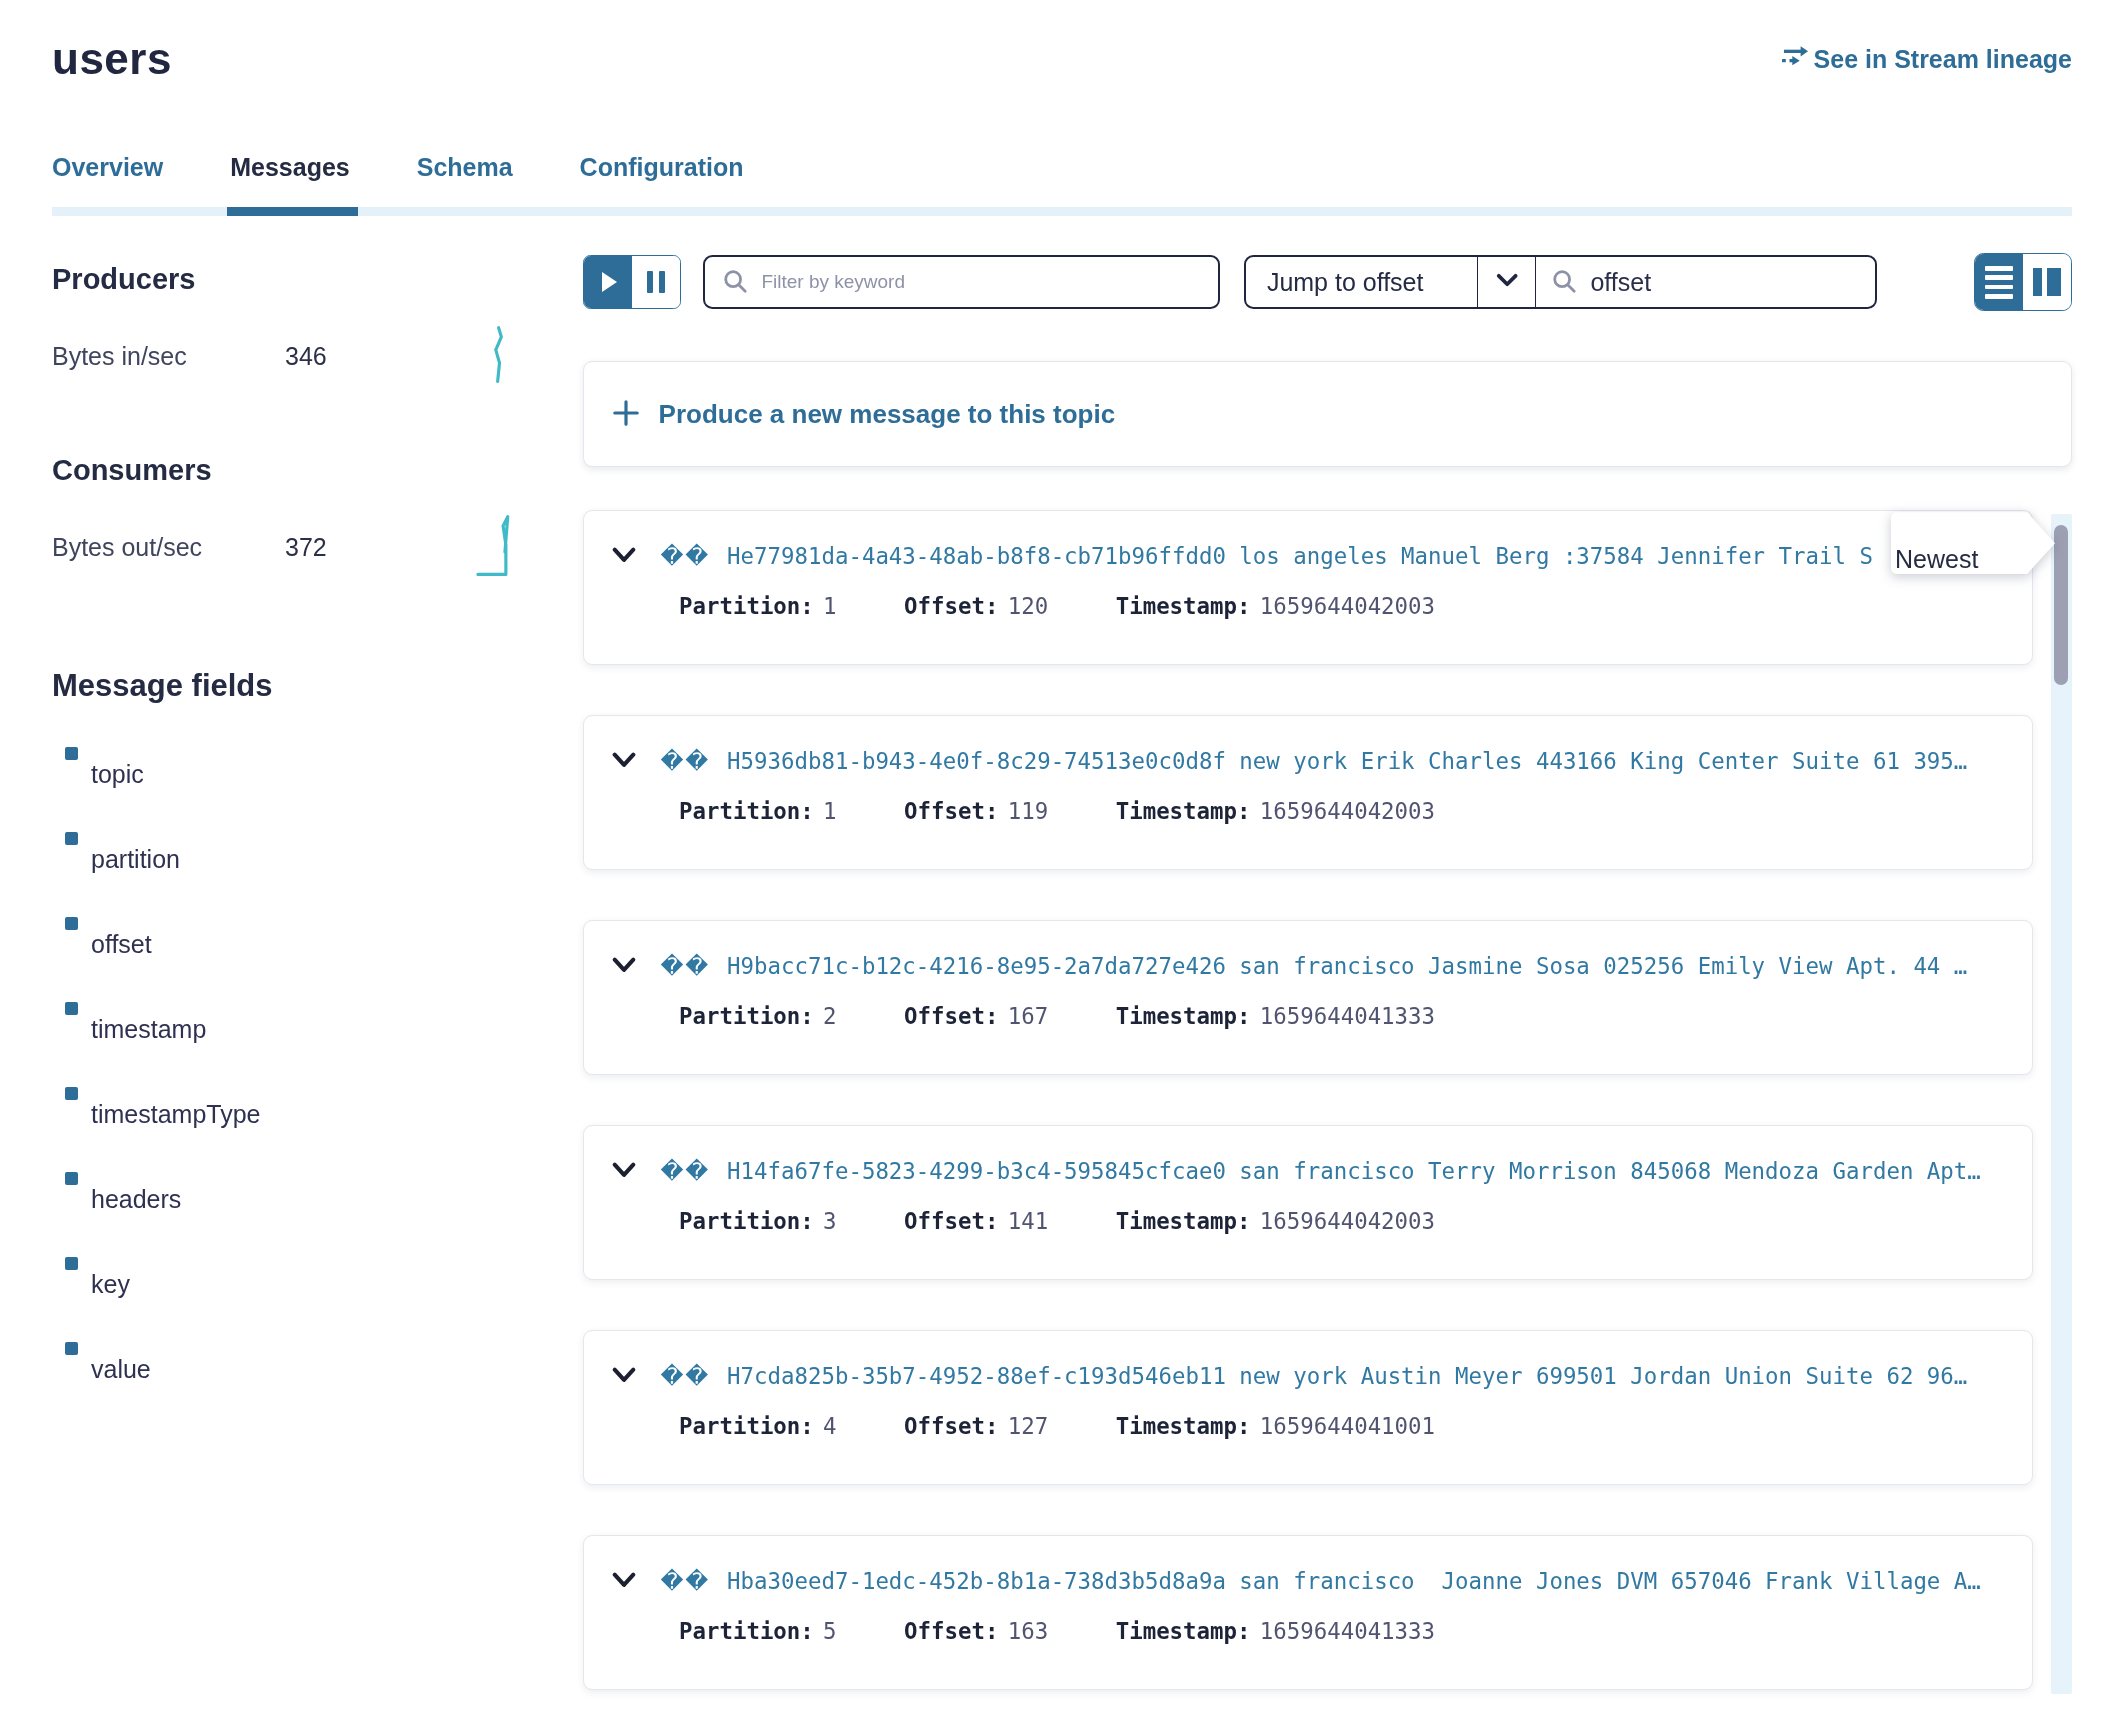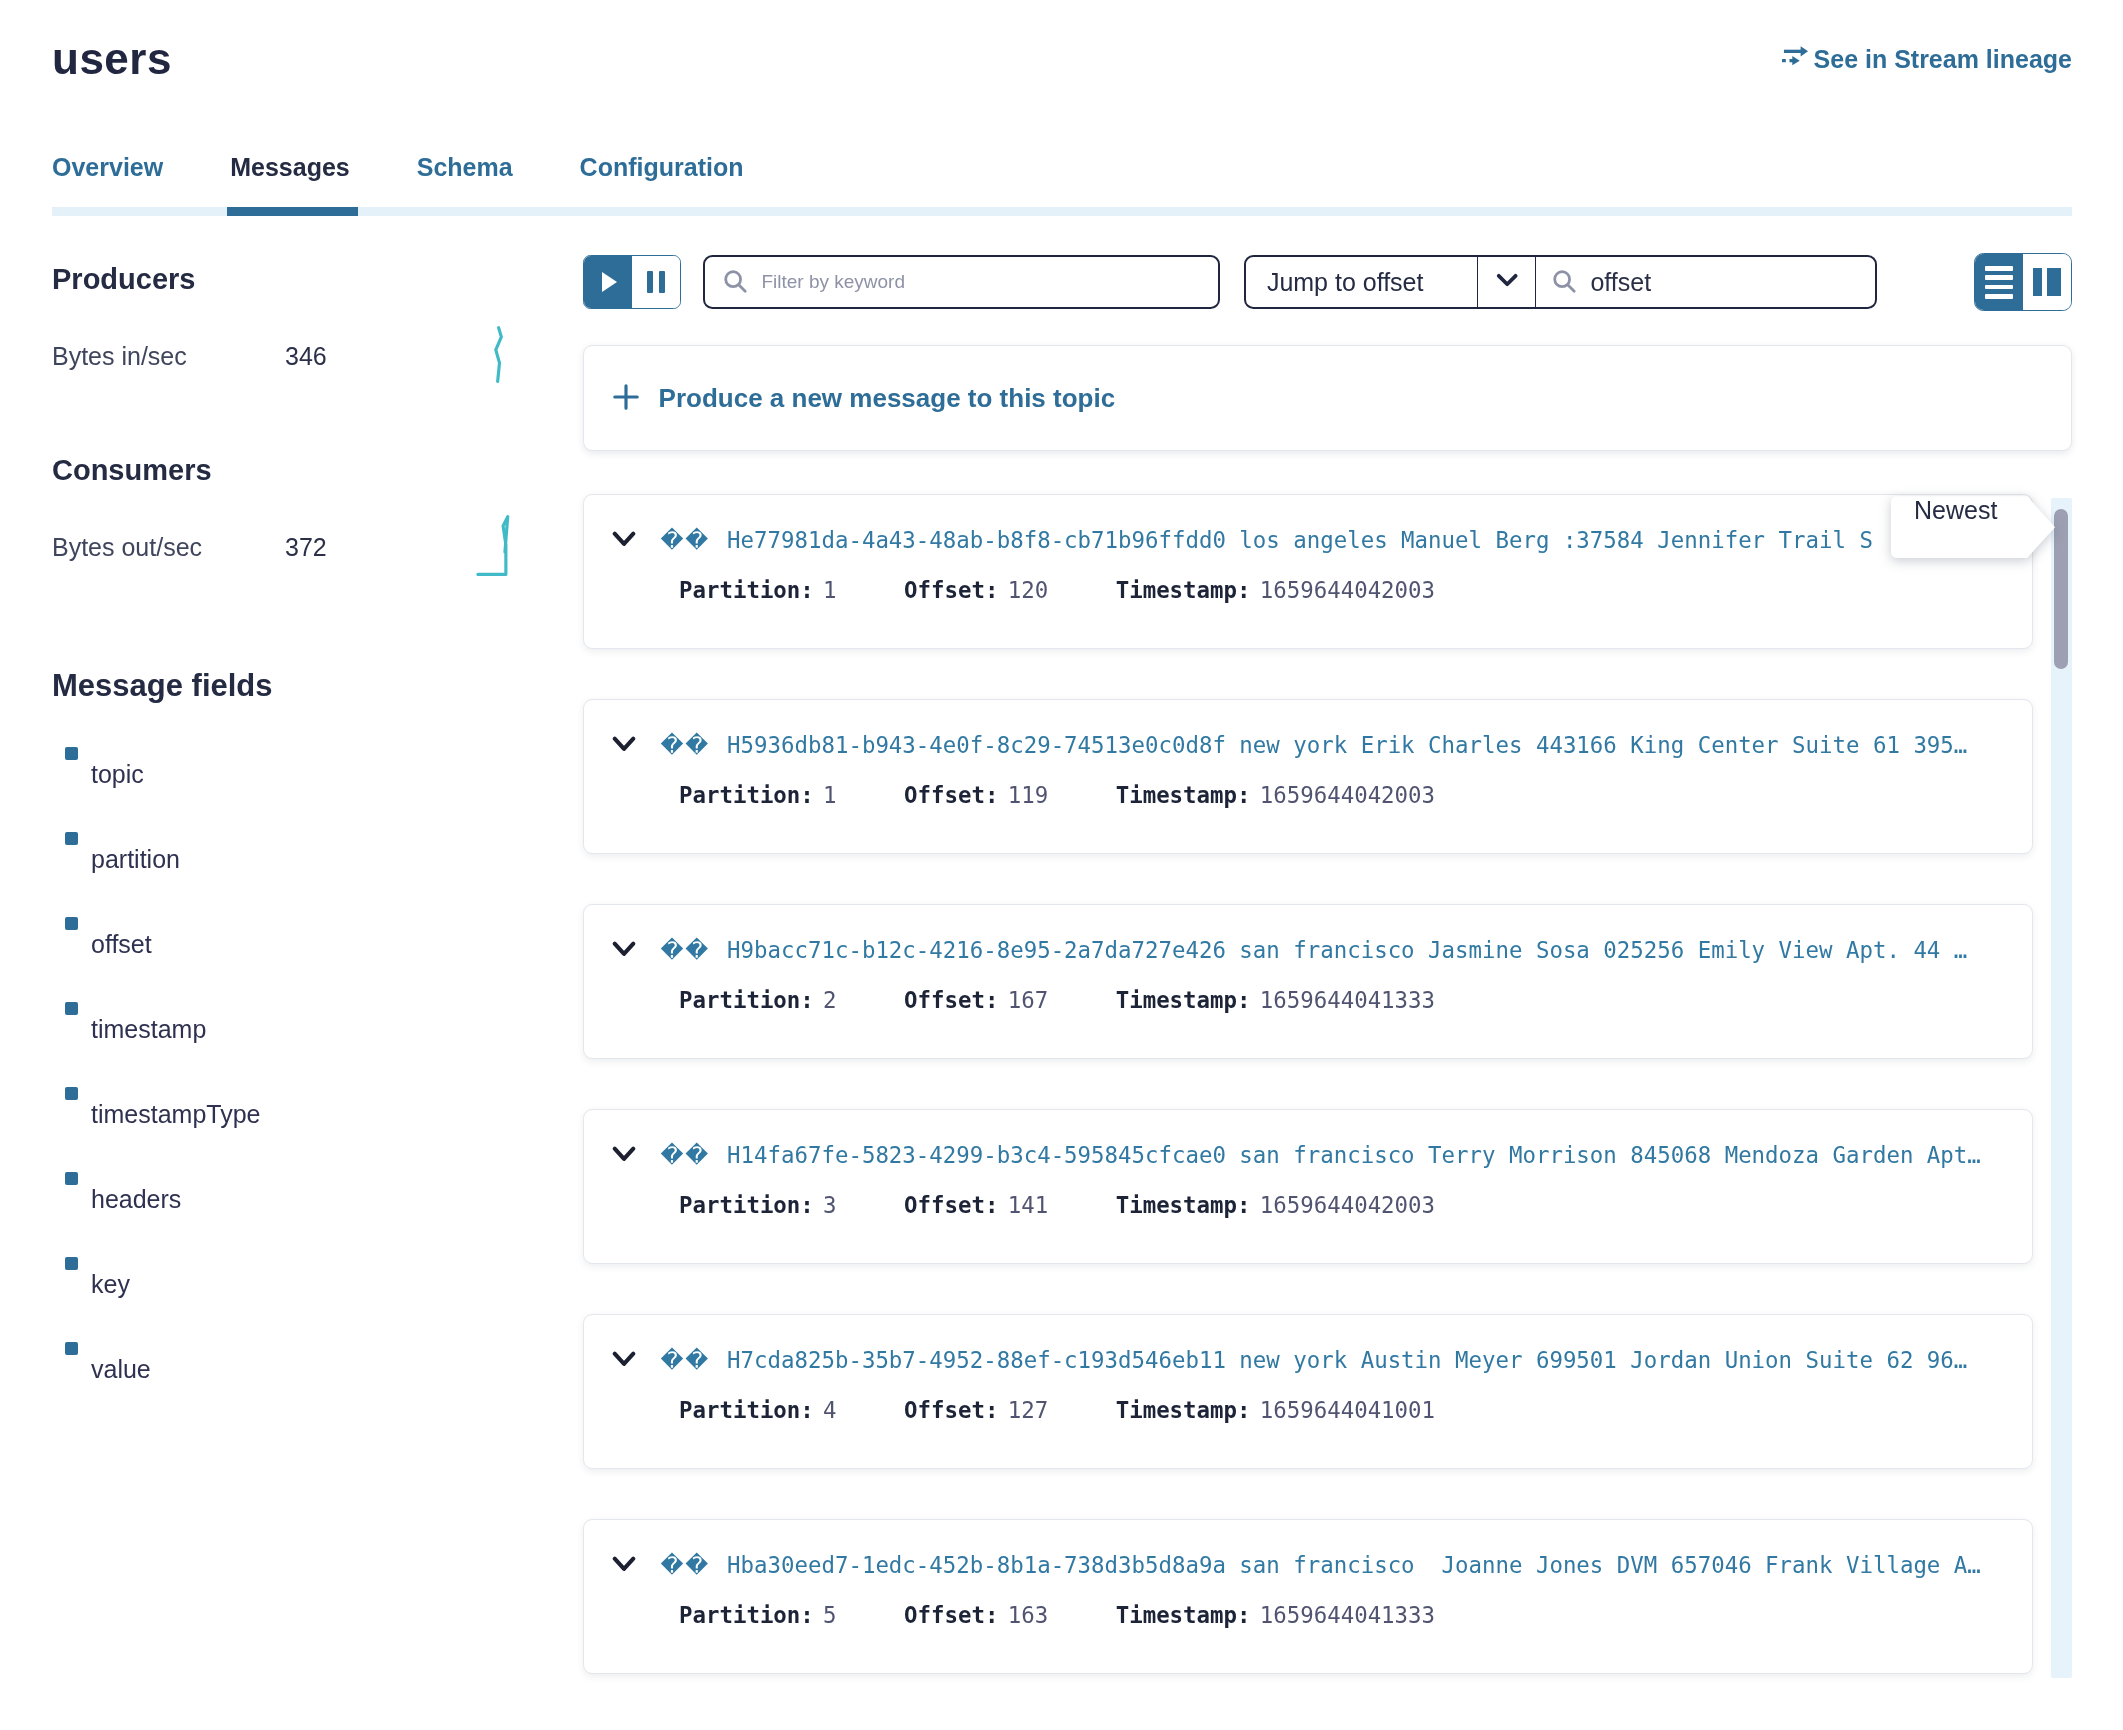--- a/index.html
+++ b/index.html
@@ -93,7 +93,7 @@
 
   
   .produce-card {
-    margin-top: 34px; height: 106px; border: 1.9px solid #e3e6ec; border-radius: 9.3px;
+    margin-top: 50px; height: 106px; border: 1.9px solid #e3e6ec; border-radius: 9.3px;
     box-shadow: 0 2.8px 7.5px rgba(40,50,80,0.10);
     display: flex; align-items: center; padding: 0 28px; cursor: pointer; background: #fff;
     width: 1489px;

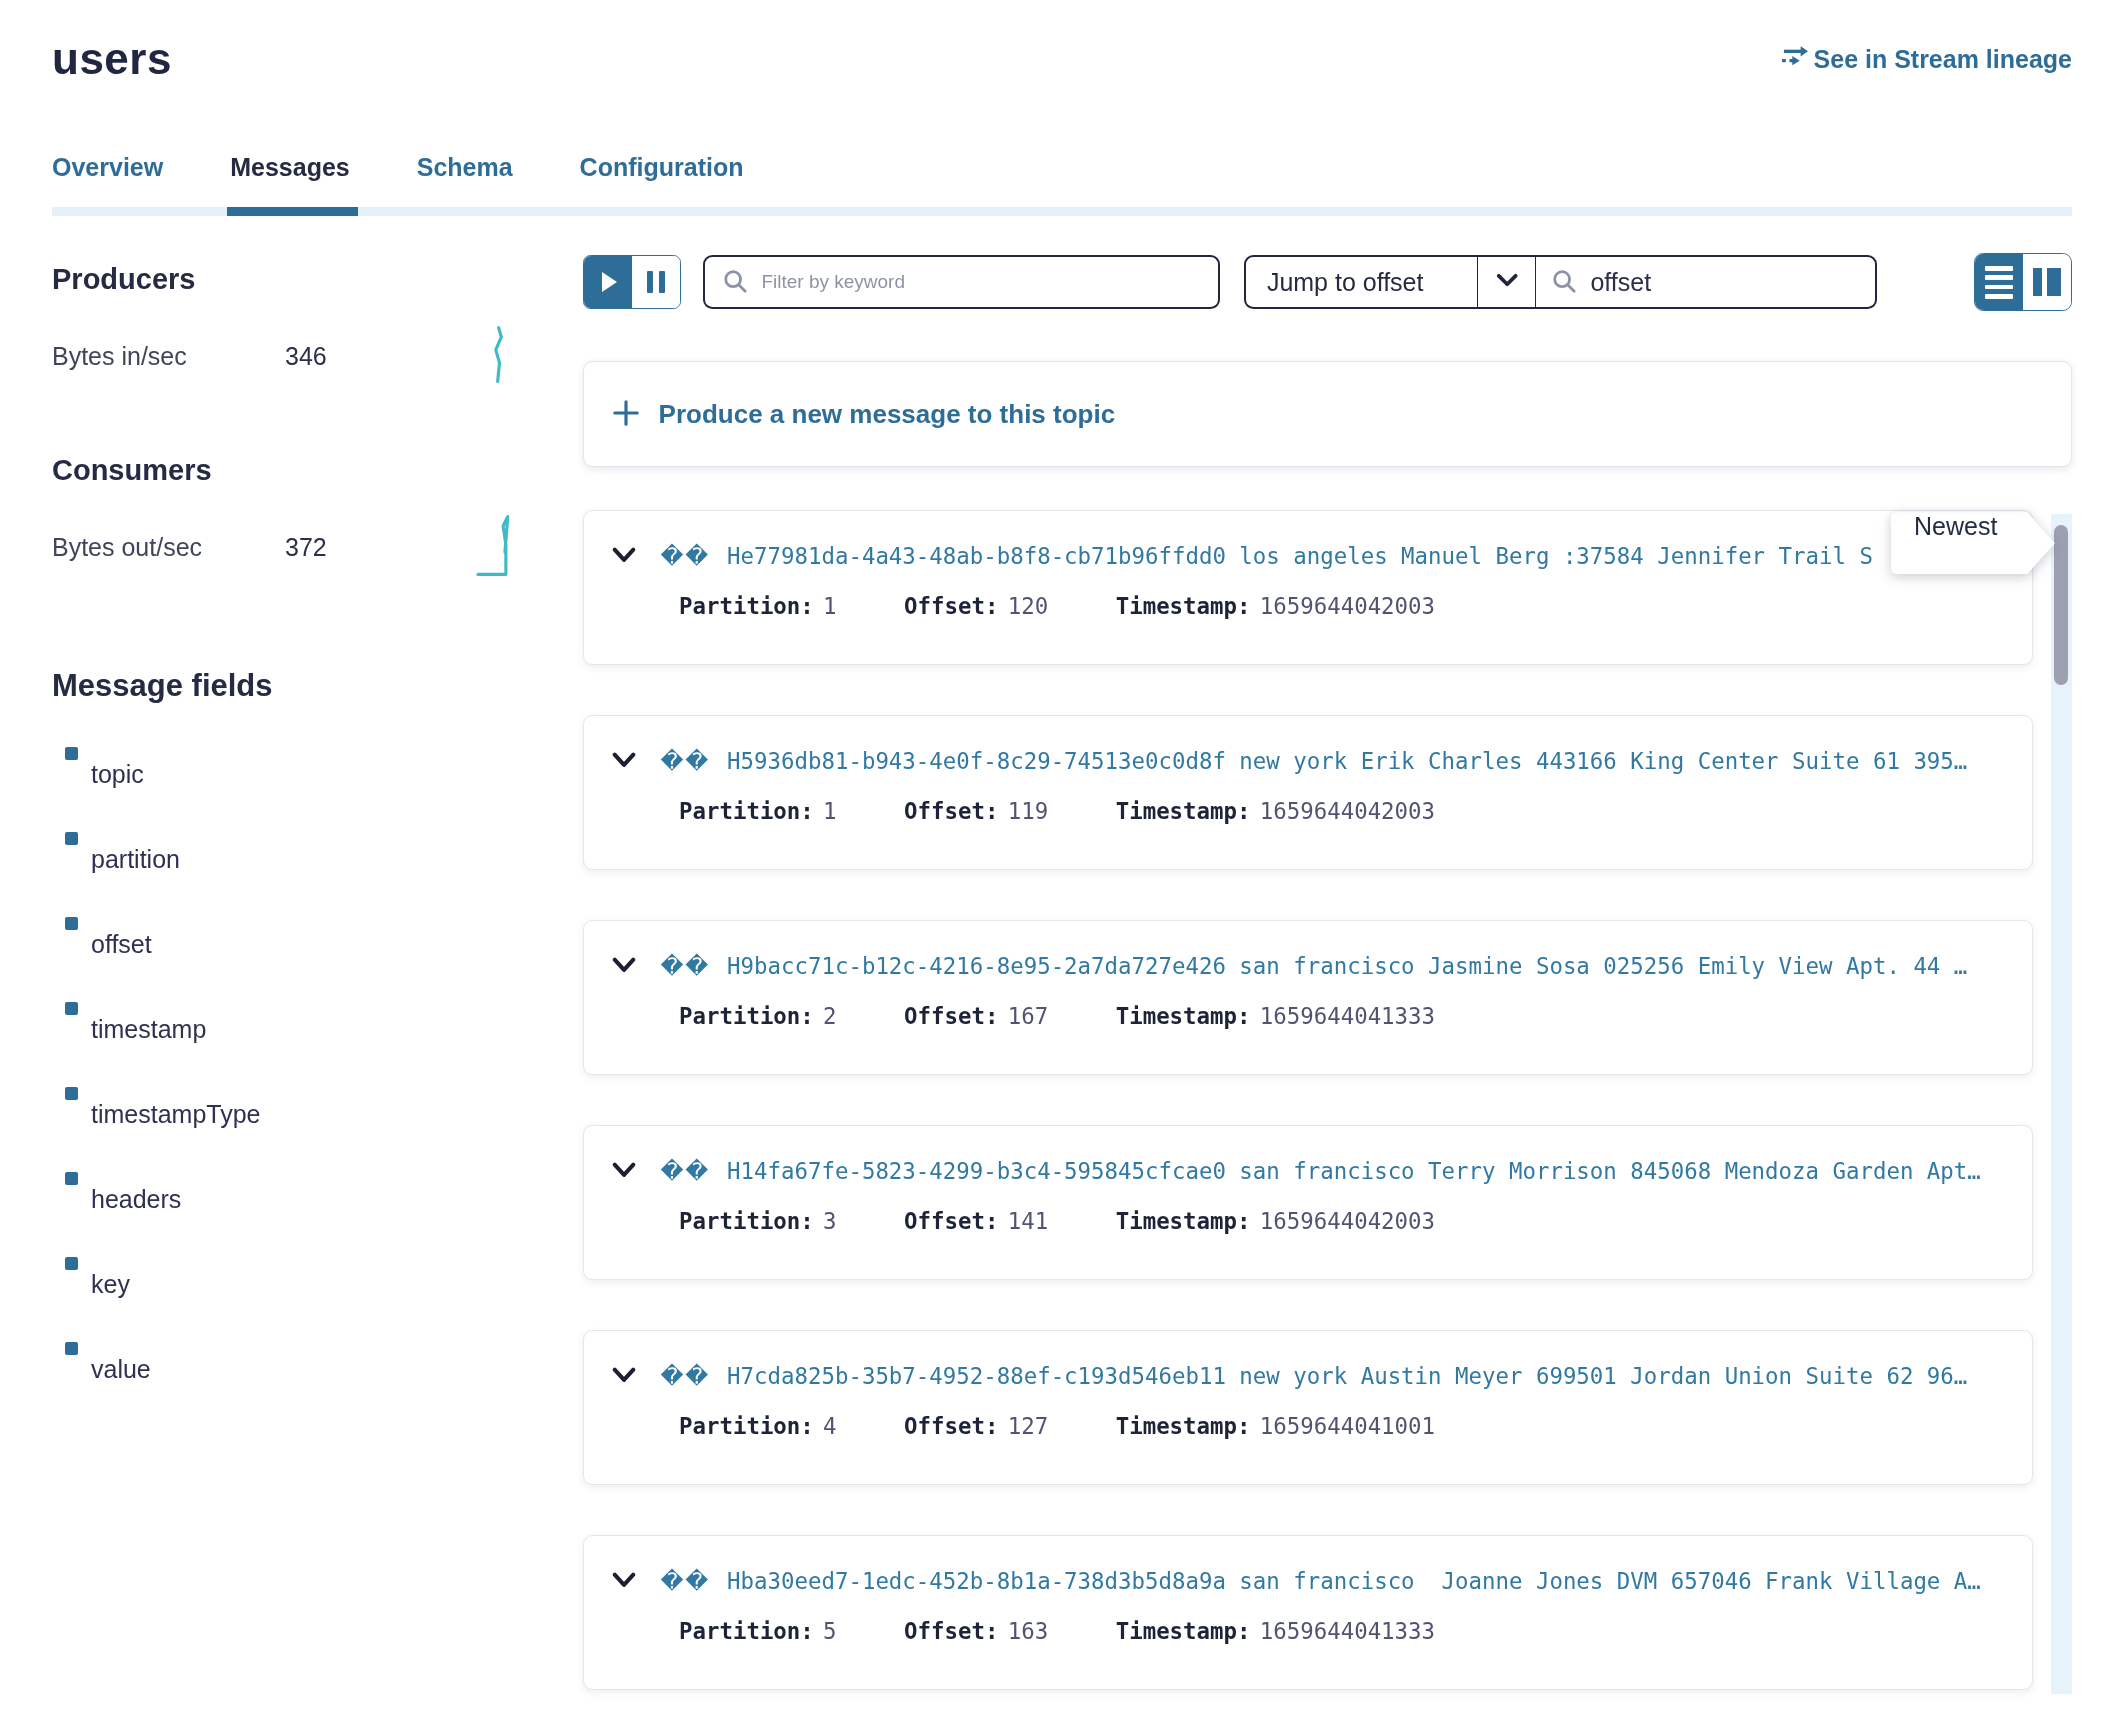--- a/index.html
+++ b/index.html
@@ -130,7 +130,7 @@
   .newest-shape {
     width: 100%; height: 100%; background: #ffffff;
     clip-path: polygon(0 0, calc(100% - 28px) 0, 100% 50%, calc(100% - 28px) 100%, 0 100%);
-    display: flex; align-items: flex-start; padding-left: 23px;
+    display: flex; align-items: flex-end; padding-left: 4px;
     border-radius: 5.6px;
   }
   .newest-text { font-size: 25px; color: #242b42; }

